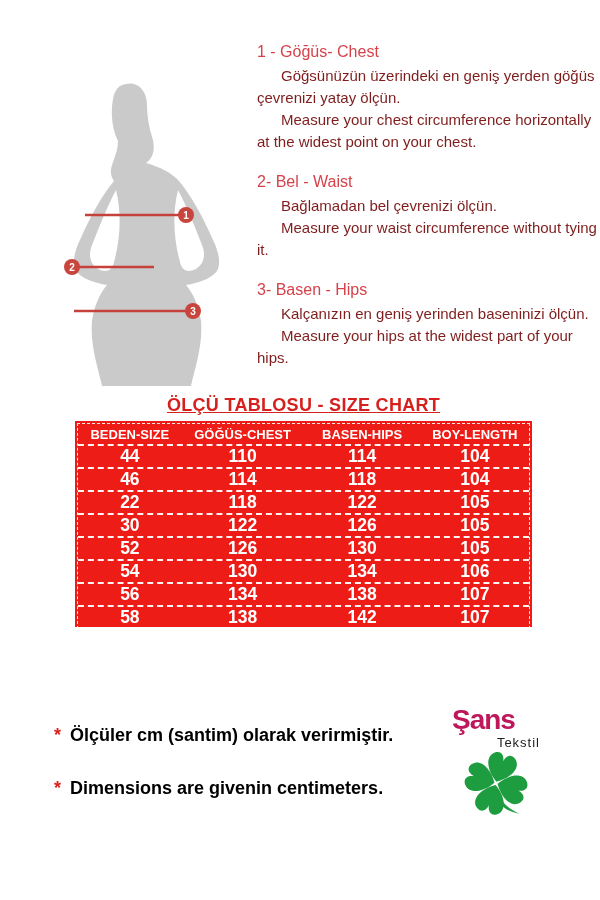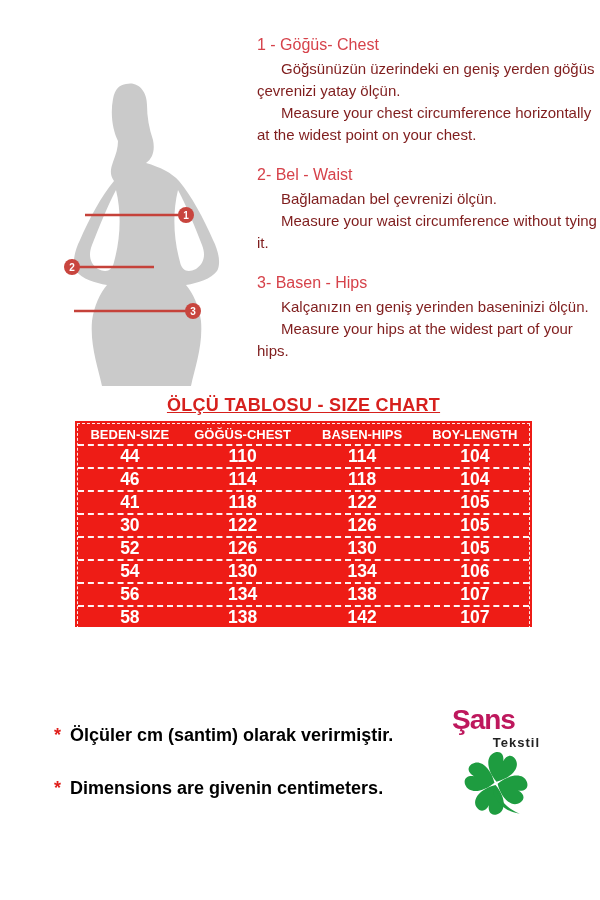--- a/index.html
+++ b/index.html
@@ -12,7 +12,7 @@
   
   .instructions{position:absolute;left:257px;top:36px;width:341px;}
   .section{margin-bottom:20px;}
-  .section-h{font-size:16px;color:var(--heading-red,#d6424a);margin:0 0 4px 0;}
+  .section-h{font-size:16px;color:var(--heading-red,#d6424a);margin:7px 0 4px 0;}
   .section p{margin:0;font-size:15px;line-height:22px;color:#7f1d1d;text-indent:24px;}
 
   

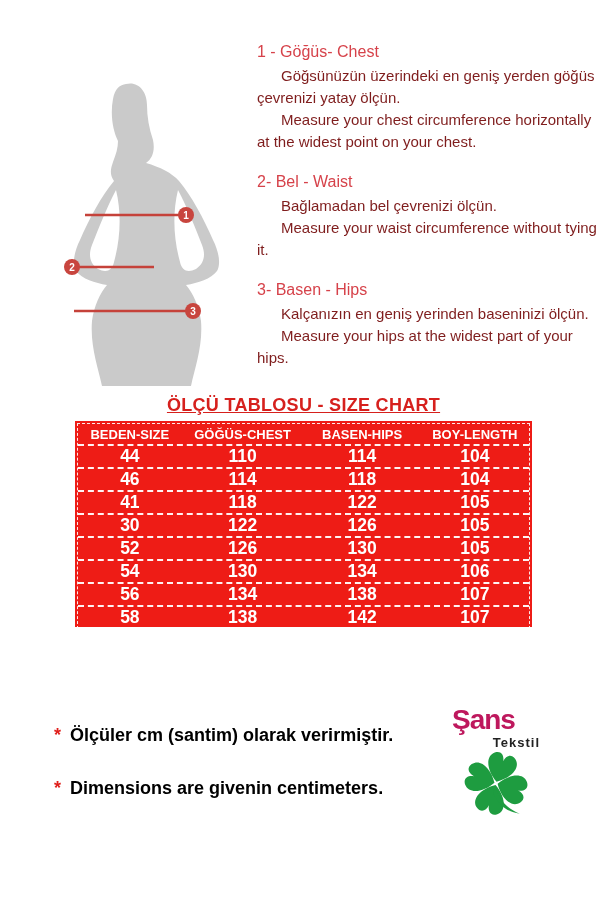--- a/index.html
+++ b/index.html
@@ -121,7 +121,7 @@
           <div class="cell c3">104</div>
         </div>
         <div class="t-row body">
-          <div class="cell c0">41</div>
+          <div class="cell c0">22</div>
           <div class="cell c1">118</div>
           <div class="cell c2">122</div>
           <div class="cell c3">105</div>

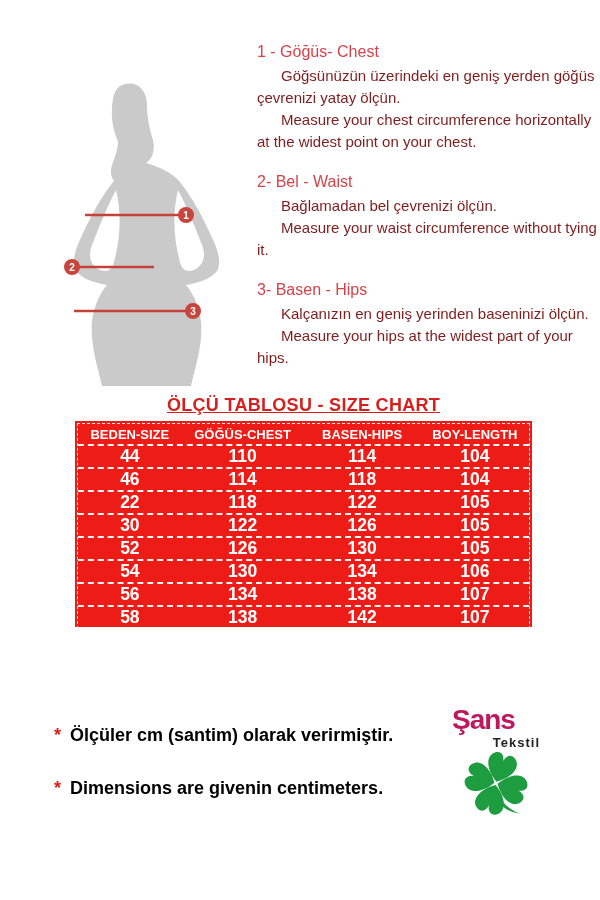--- a/index.html
+++ b/index.html
@@ -41,7 +41,7 @@
   .brand{position:absolute;left:452px;top:702px;width:88px;}
   .brand-name{font-family:Liberation Sans, sans-serif;font-weight:700;font-size:28px;
               line-height:36px;color:#be185d;letter-spacing:-1px;}
-  .brand-sub{font-size:13px;font-weight:700;color:#222;text-align:right;
+  .brand-sub{font-size:13px;font-weight:400;color:#222;text-align:right;
              letter-spacing:1px;margin-top:-3px;}
   .clover{position:absolute;left:462px;top:750px;width:74px;height:74px;}
 </style>

